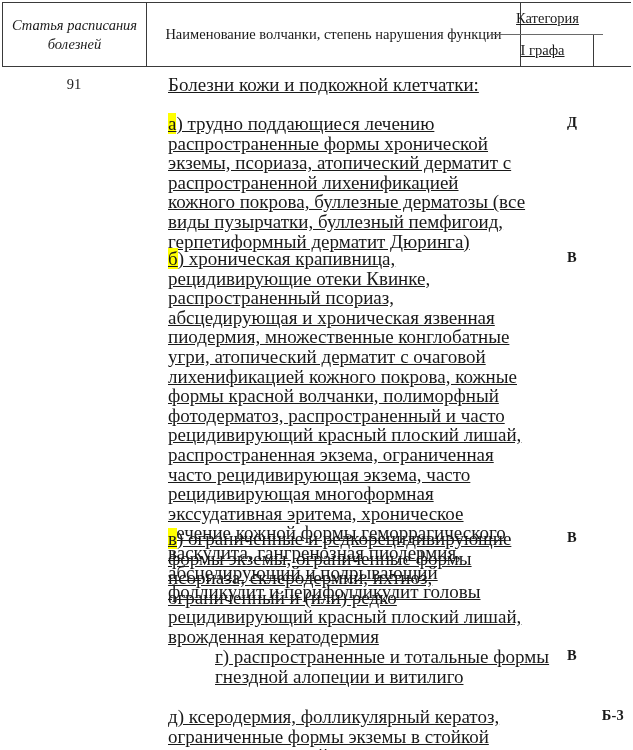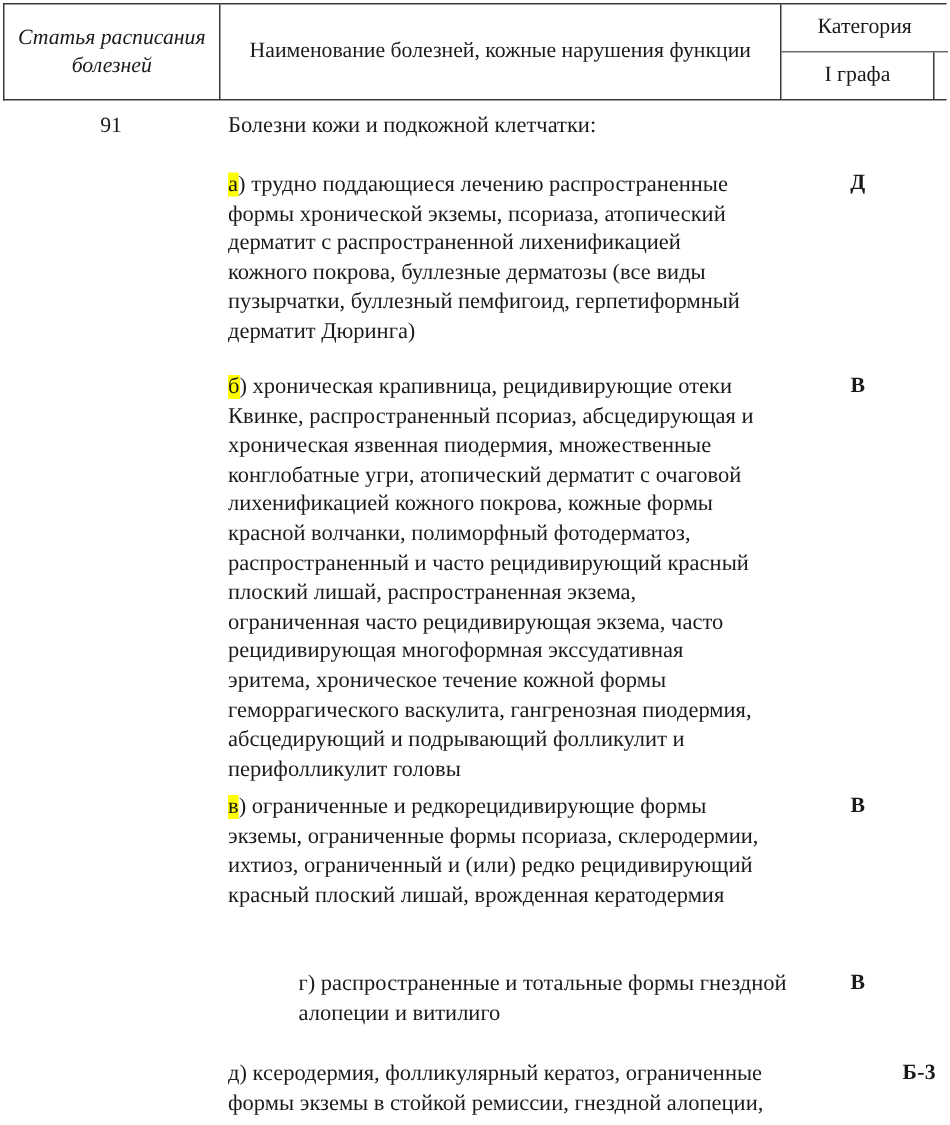--- a/index.html
+++ b/index.html
@@ -66,11 +66,12 @@
   }
 
   .hdr-col-category {
-    left: 518px;
+    left: 489px;
     width: 111px;
     border-right: none;
     display: block;
     padding: 0;
+    text-decoration: underline;
   }
 
   .hdr-cat-top {

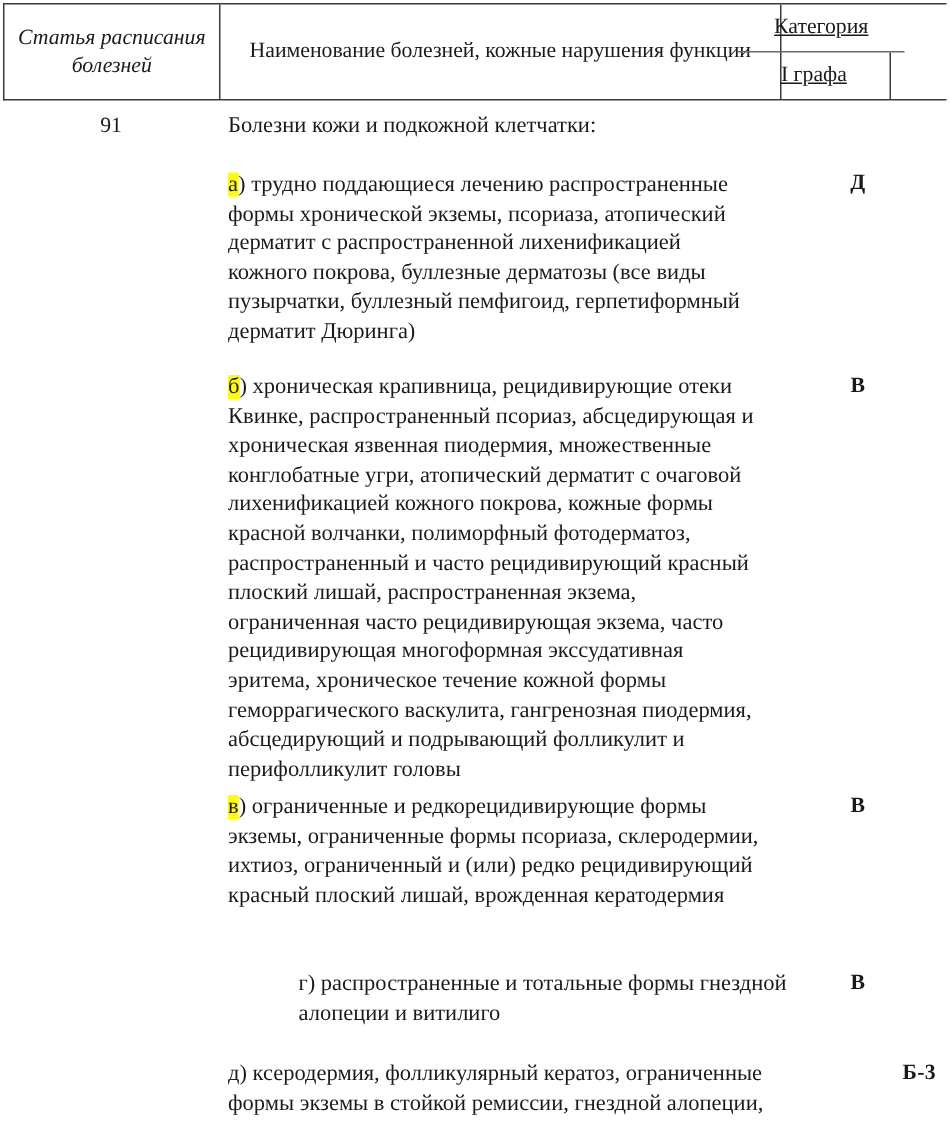--- a/index.html
+++ b/index.html
@@ -200,7 +200,7 @@
 
     <div class="hdr-col hdr-col-article">Статья расписания болезней</div>
 
-    <div class="hdr-col hdr-col-name">Наименование болезней, кожные нарушения функции</div>
+    <div class="hdr-col hdr-col-name">Наименование волчанки, степень нарушения функции</div>
 
     <div class="hdr-col hdr-col-category">
       <div class="hdr-cat-top">Категория</div>

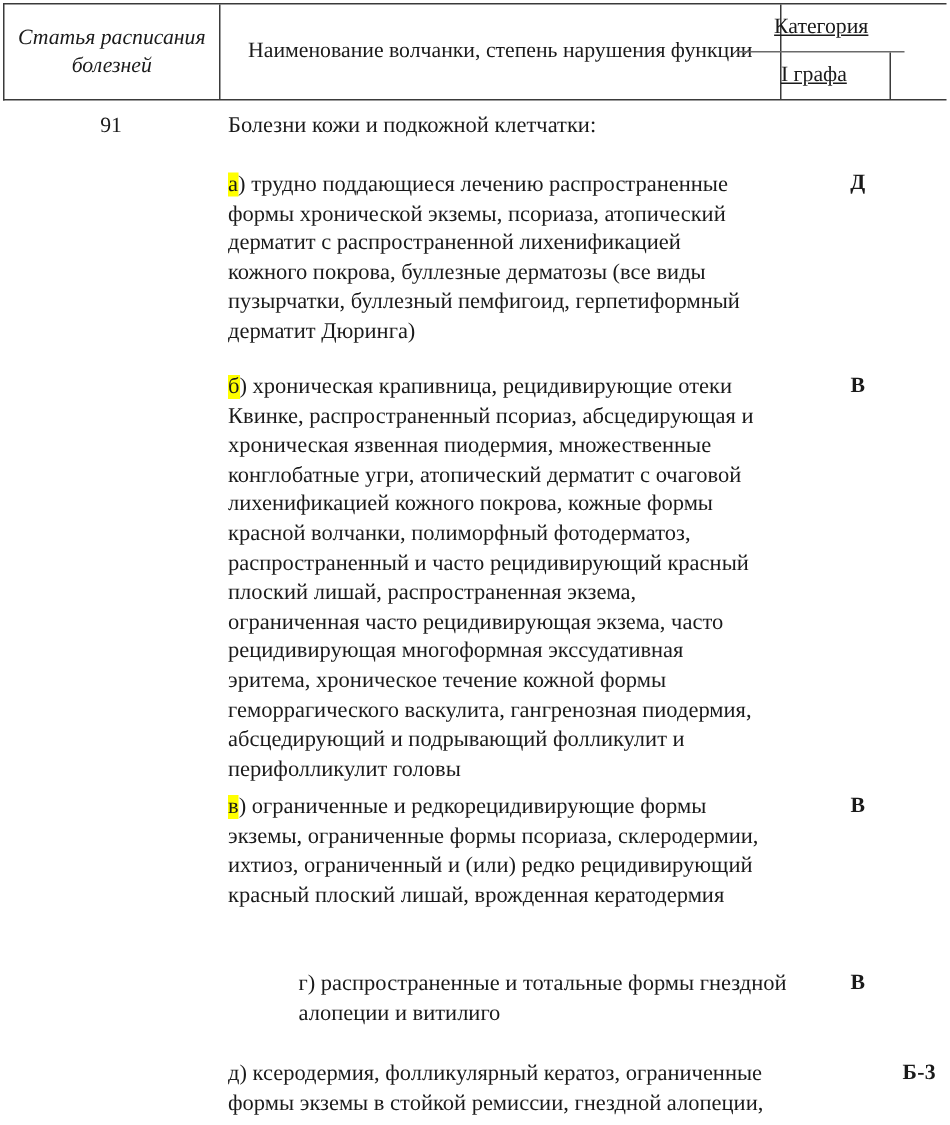--- a/index.html
+++ b/index.html
@@ -153,13 +153,14 @@
   }
 
   .para {
-    font-size: 15px;
+    font-size: 19px;
     line-height: 19.6px;
     text-align: left;
     margin: 0;
     position: absolute;
-    left: 6px;
+    left: 22px;
     width: 358px;
+    text-decoration: underline;
   }
 
   .cat-val {

